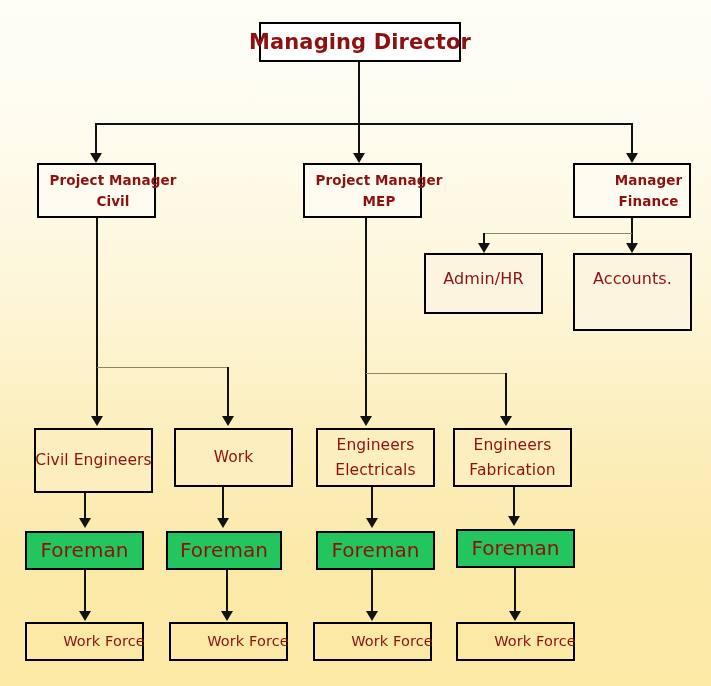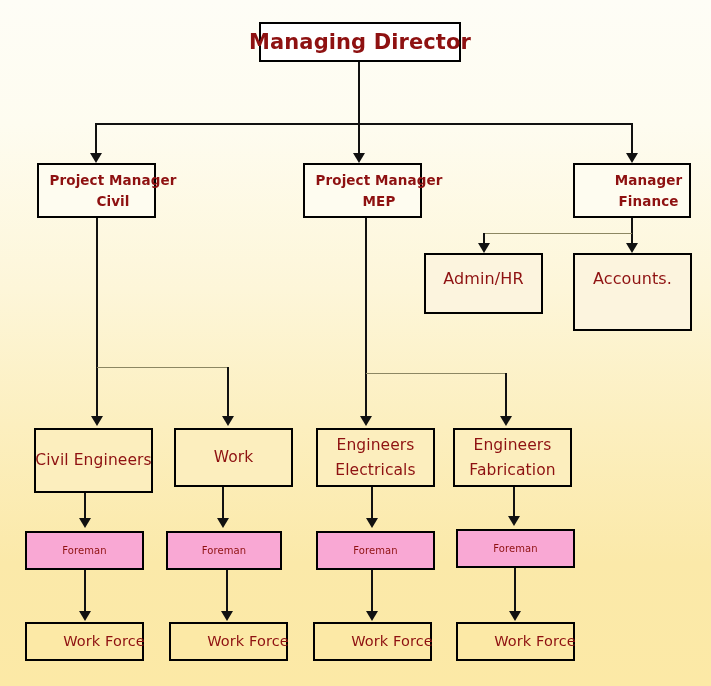--- a/index.html
+++ b/index.html
@@ -88,9 +88,9 @@
     font-size: 15.5px;
   }
   .node.small {
-    background: #f9a8d4;
-    font-weight: normal;
-    font-size: 10px;
+    background: #22c55e;
+    font-weight: normal;
+    font-size: 20px;
   }
   .node.wf {
     background: #FCE9A6;

